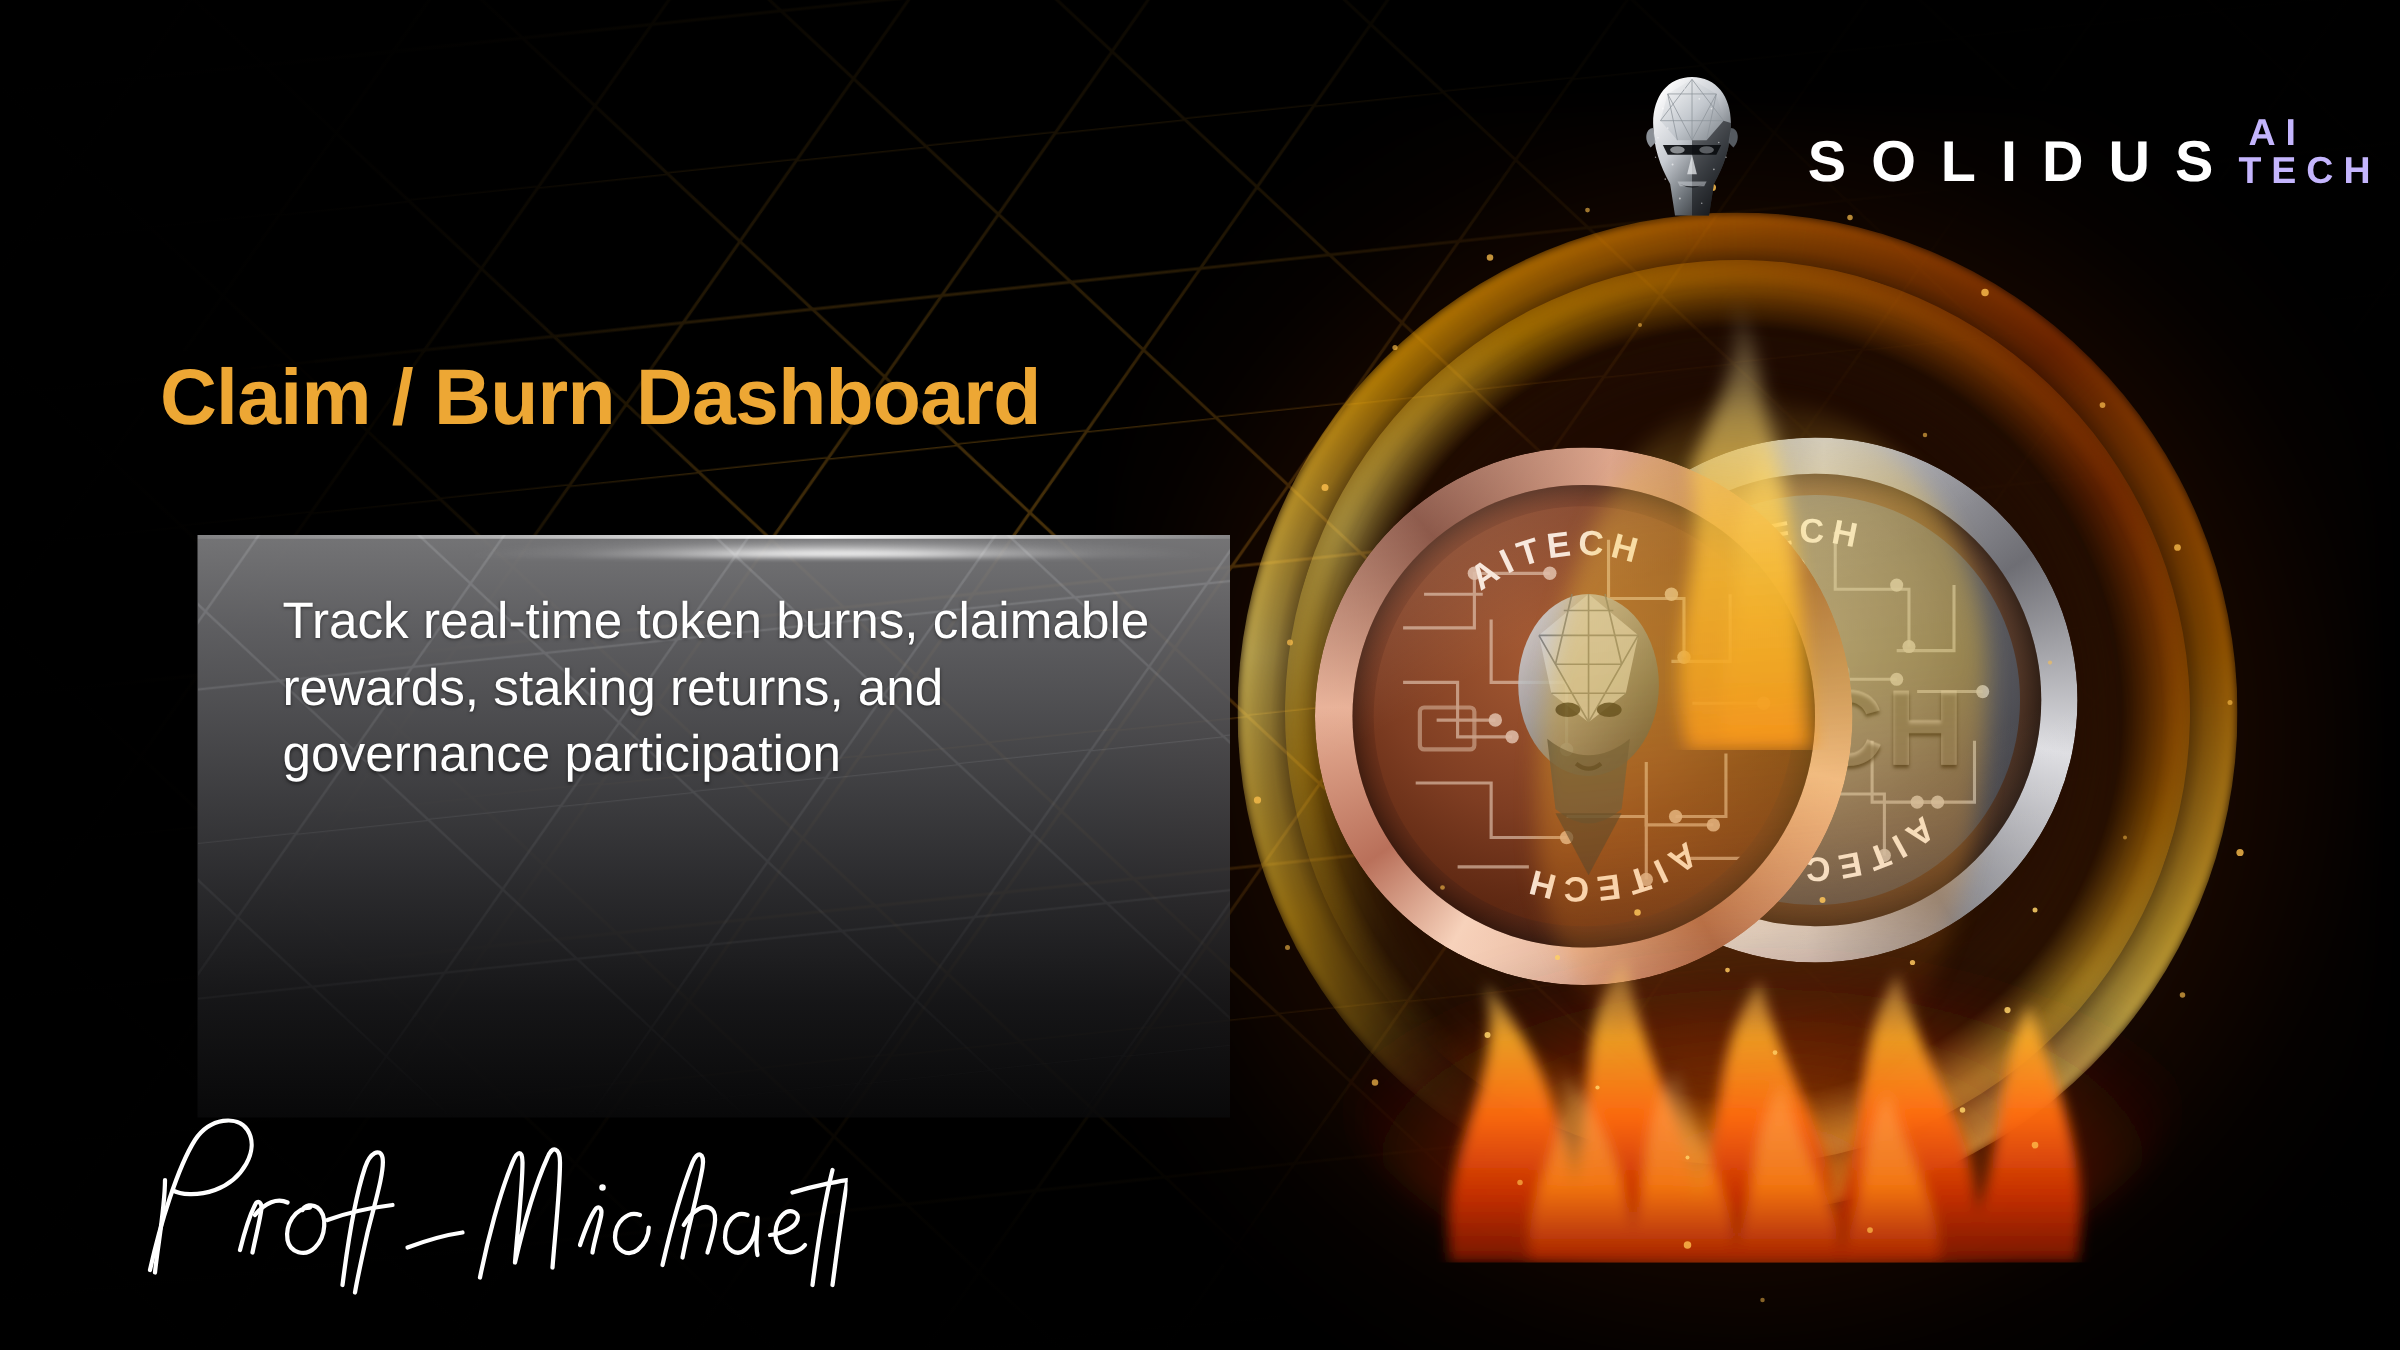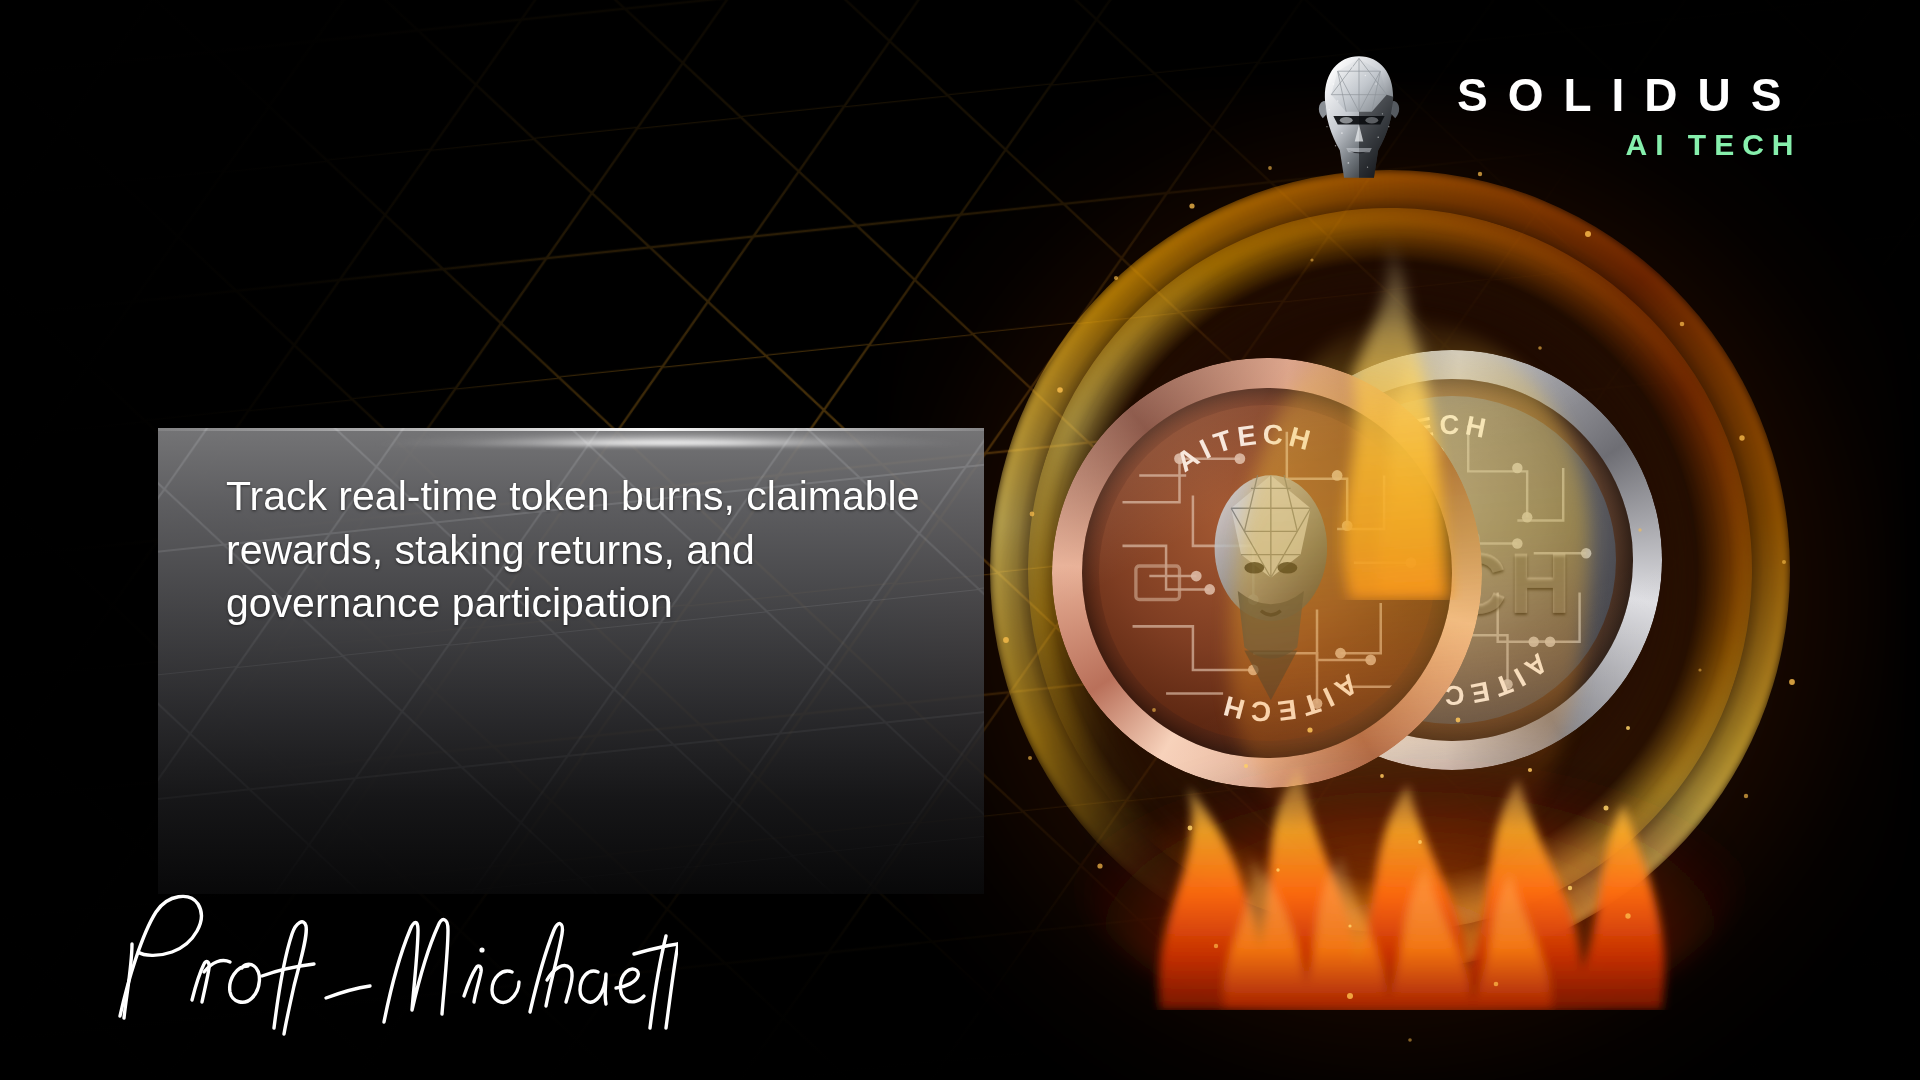--- a/index.html
+++ b/index.html
@@ -216,7 +216,7 @@
     display:flex; align-items:center; gap:24px;
   }
   .brand-head { width:108px; height:128px; }
-  .brand-text { display:flex; flex-direction:column; align-items:flex-end; }
+  .brand-text { display:flex; align-items:flex-end; }
   .brand-name {
     color:#ffffff; font-size:46px; font-weight:bold;
     letter-spacing:20px; line-height:1;

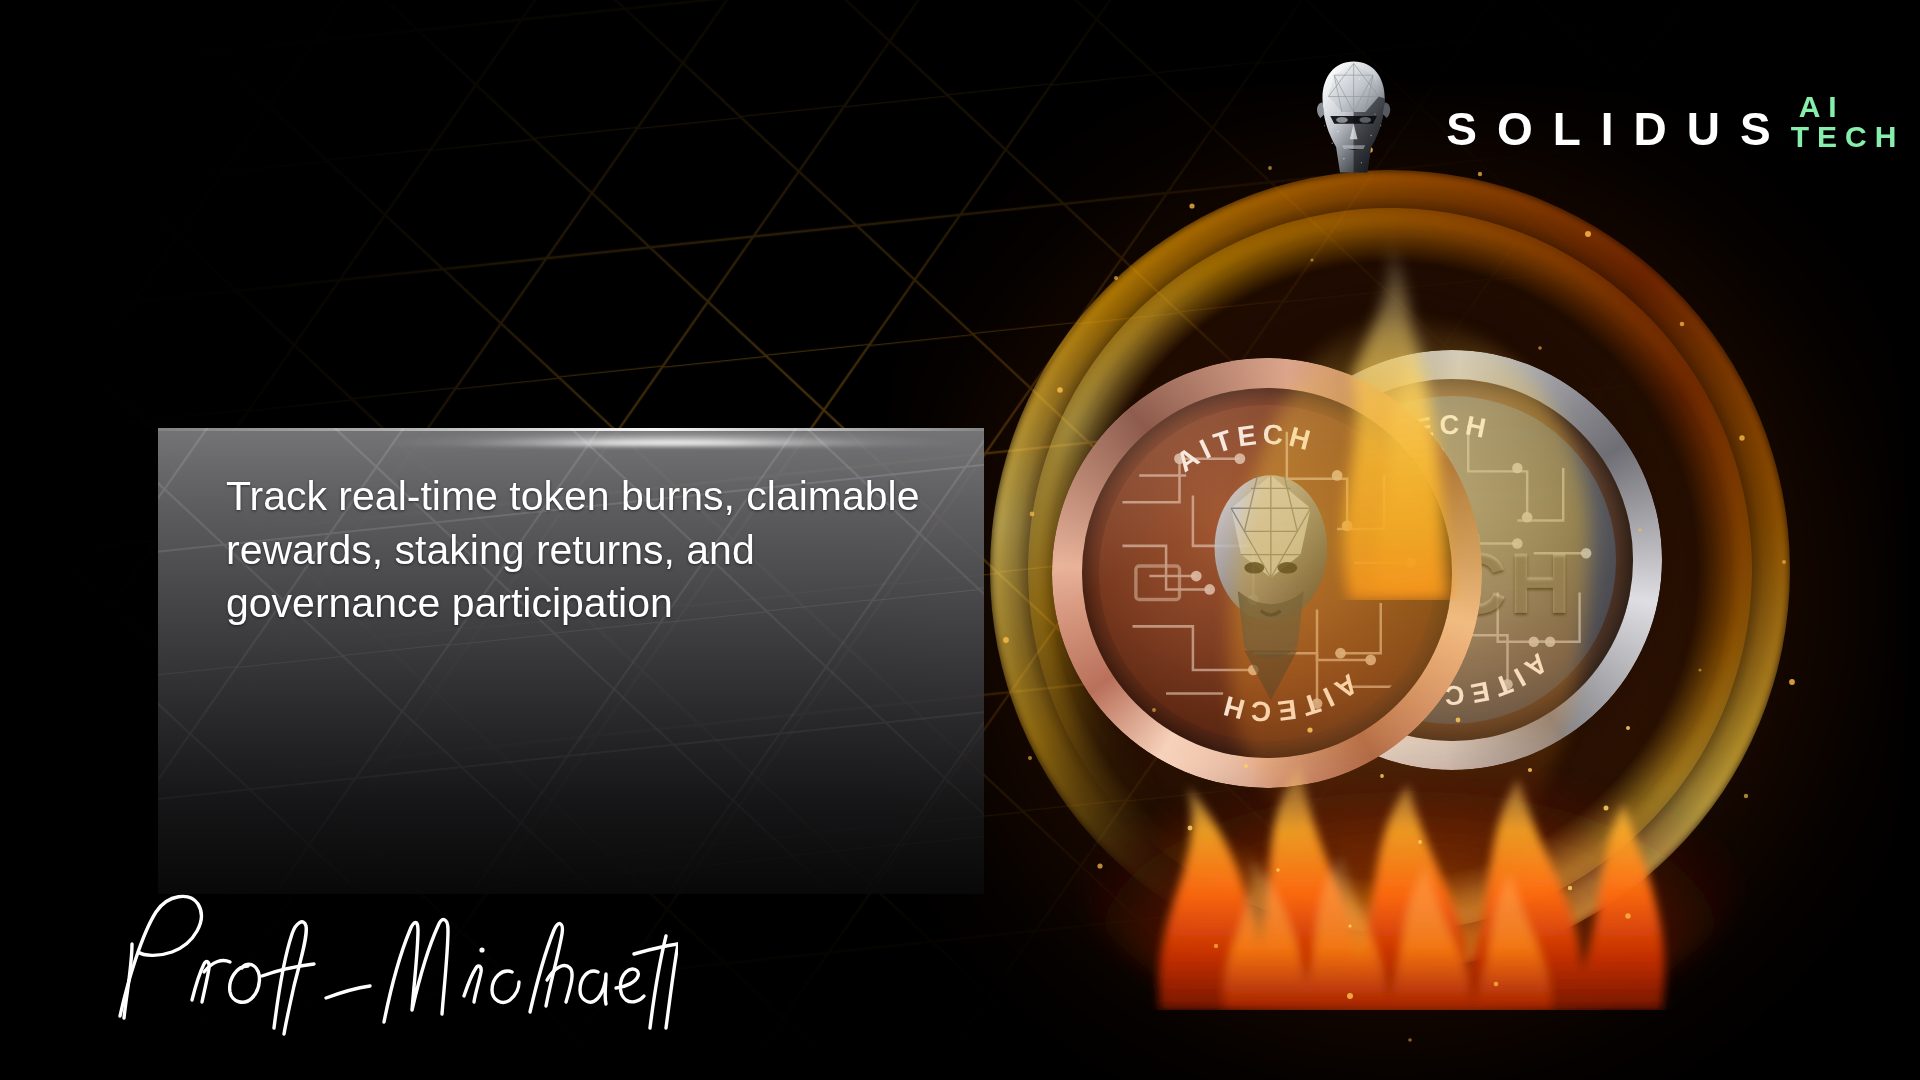--- a/index.html
+++ b/index.html
@@ -223,7 +223,7 @@
     text-indent:20px;
   }
   .brand-sub {
-    color:#86efac; font-size:30px; font-weight:bold;
+    color:#c4b5fd; font-size:30px; font-weight:bold;
     letter-spacing:8px; line-height:1; margin-top:12px;
     text-indent:8px;
   }

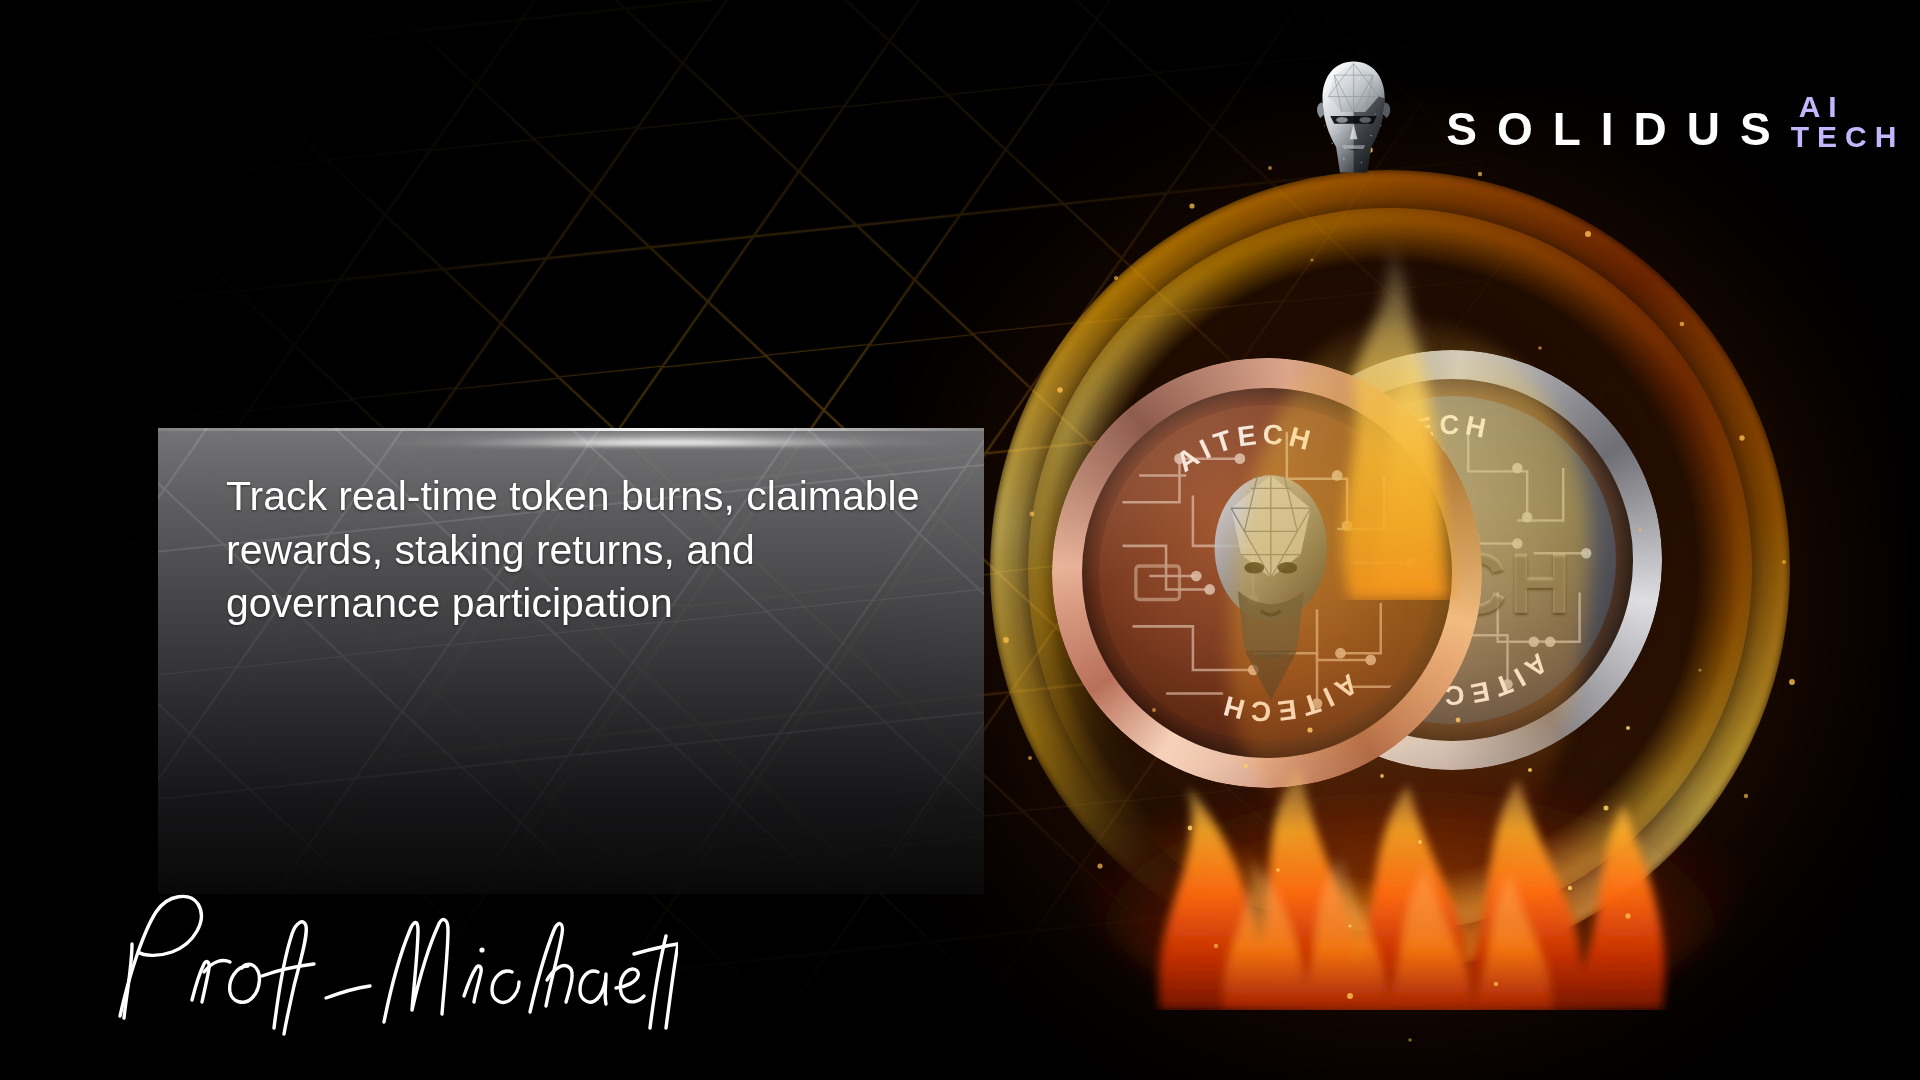--- a/index.html
+++ b/index.html
@@ -624,6 +624,7 @@
     </div>
   </div>
 
+  <h1 class="headline">Claim / Burn Dashboard</h1>
 
   <div class="card">
     <svg class="card-hexmask" viewBox="0 0 806 466" preserveAspectRatio="none" aria-hidden="true">

